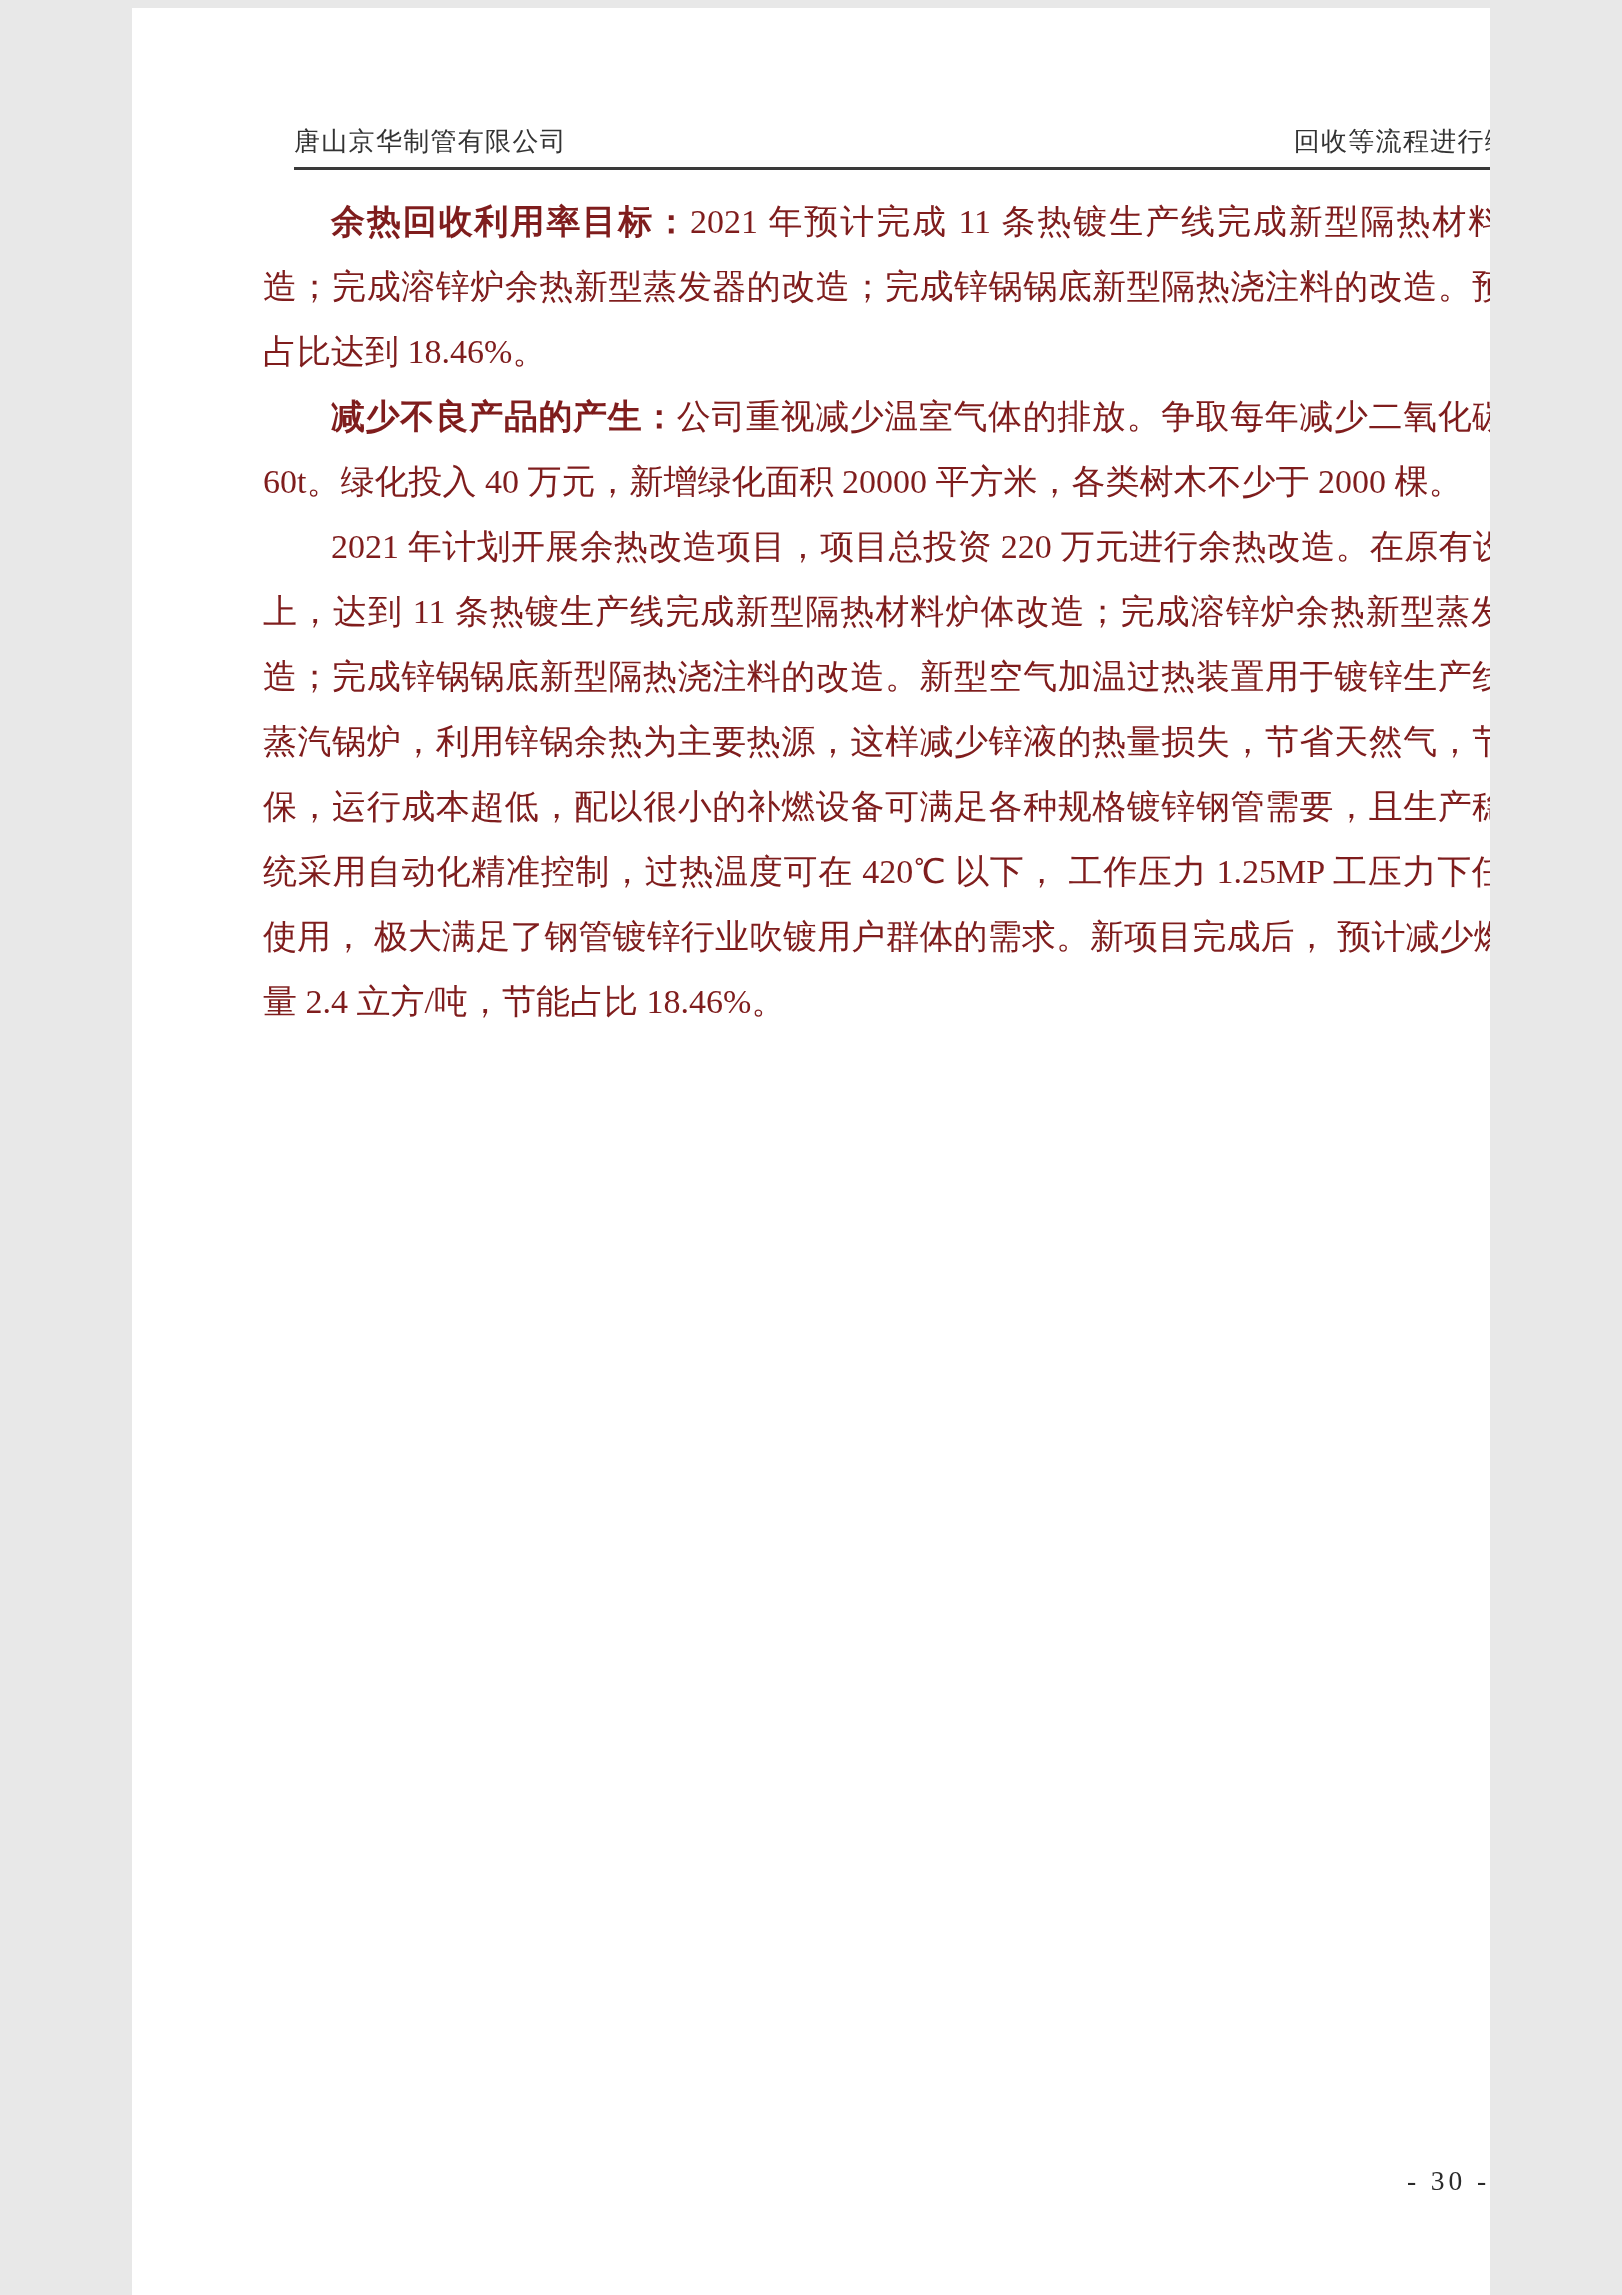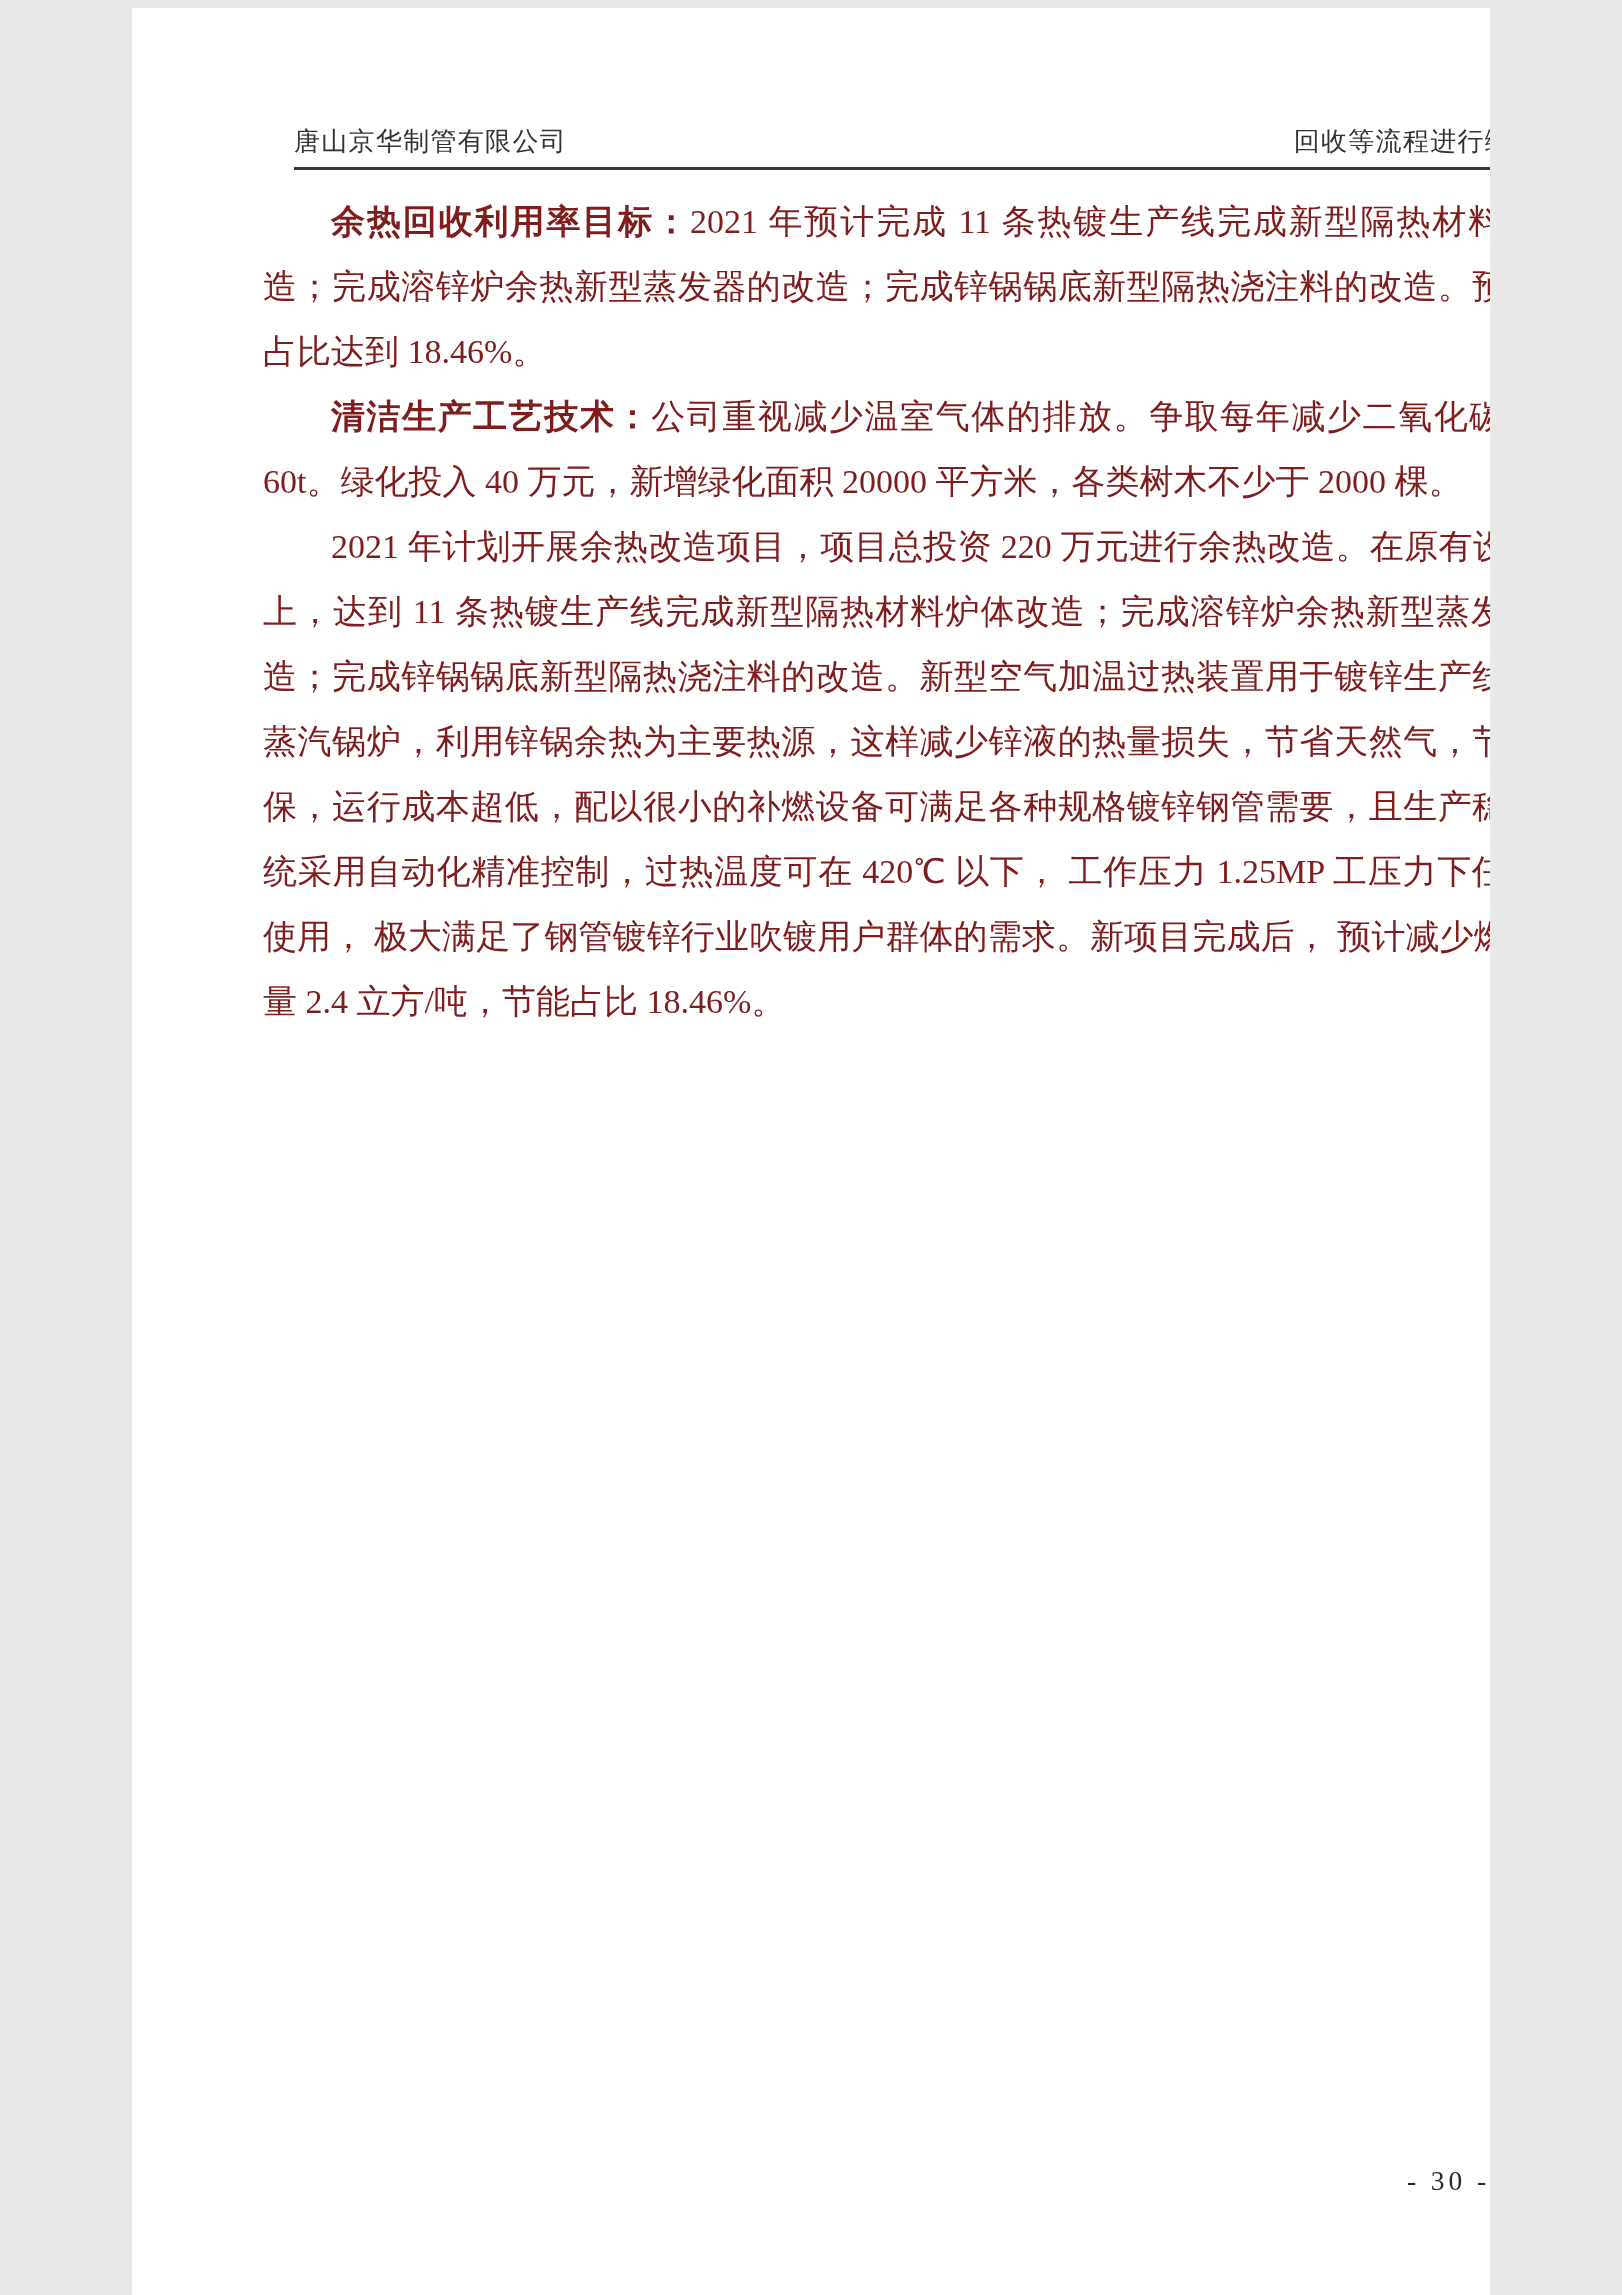--- a/index.html
+++ b/index.html
@@ -89,7 +89,7 @@
 
     <p><span class="lead">余热回收利用率目标：</span><span>2021 年预计完成 11 条热镀生产线完成新型隔热材料炉体改造；完成溶锌炉余热新型蒸发器的改造；完成锌锅锅底新型隔热浇注料的改造。预计节能占比达到 18.46%。</span></p>
 
-    <p><span class="lead">清洁生产工艺技术：</span><span>公司重视减少温室气体的排放。争取每年减少二氧化碳排放量 60t。绿化投入 40 万元，新增绿化面积 20000 平方米，各类树木不少于 2000 棵。</span></p>
+    <p><span class="lead">减少不良产品的产生：</span><span>公司重视减少温室气体的排放。争取每年减少二氧化碳排放量 60t。绿化投入 40 万元，新增绿化面积 20000 平方米，各类树木不少于 2000 棵。</span></p>
 
 
 

